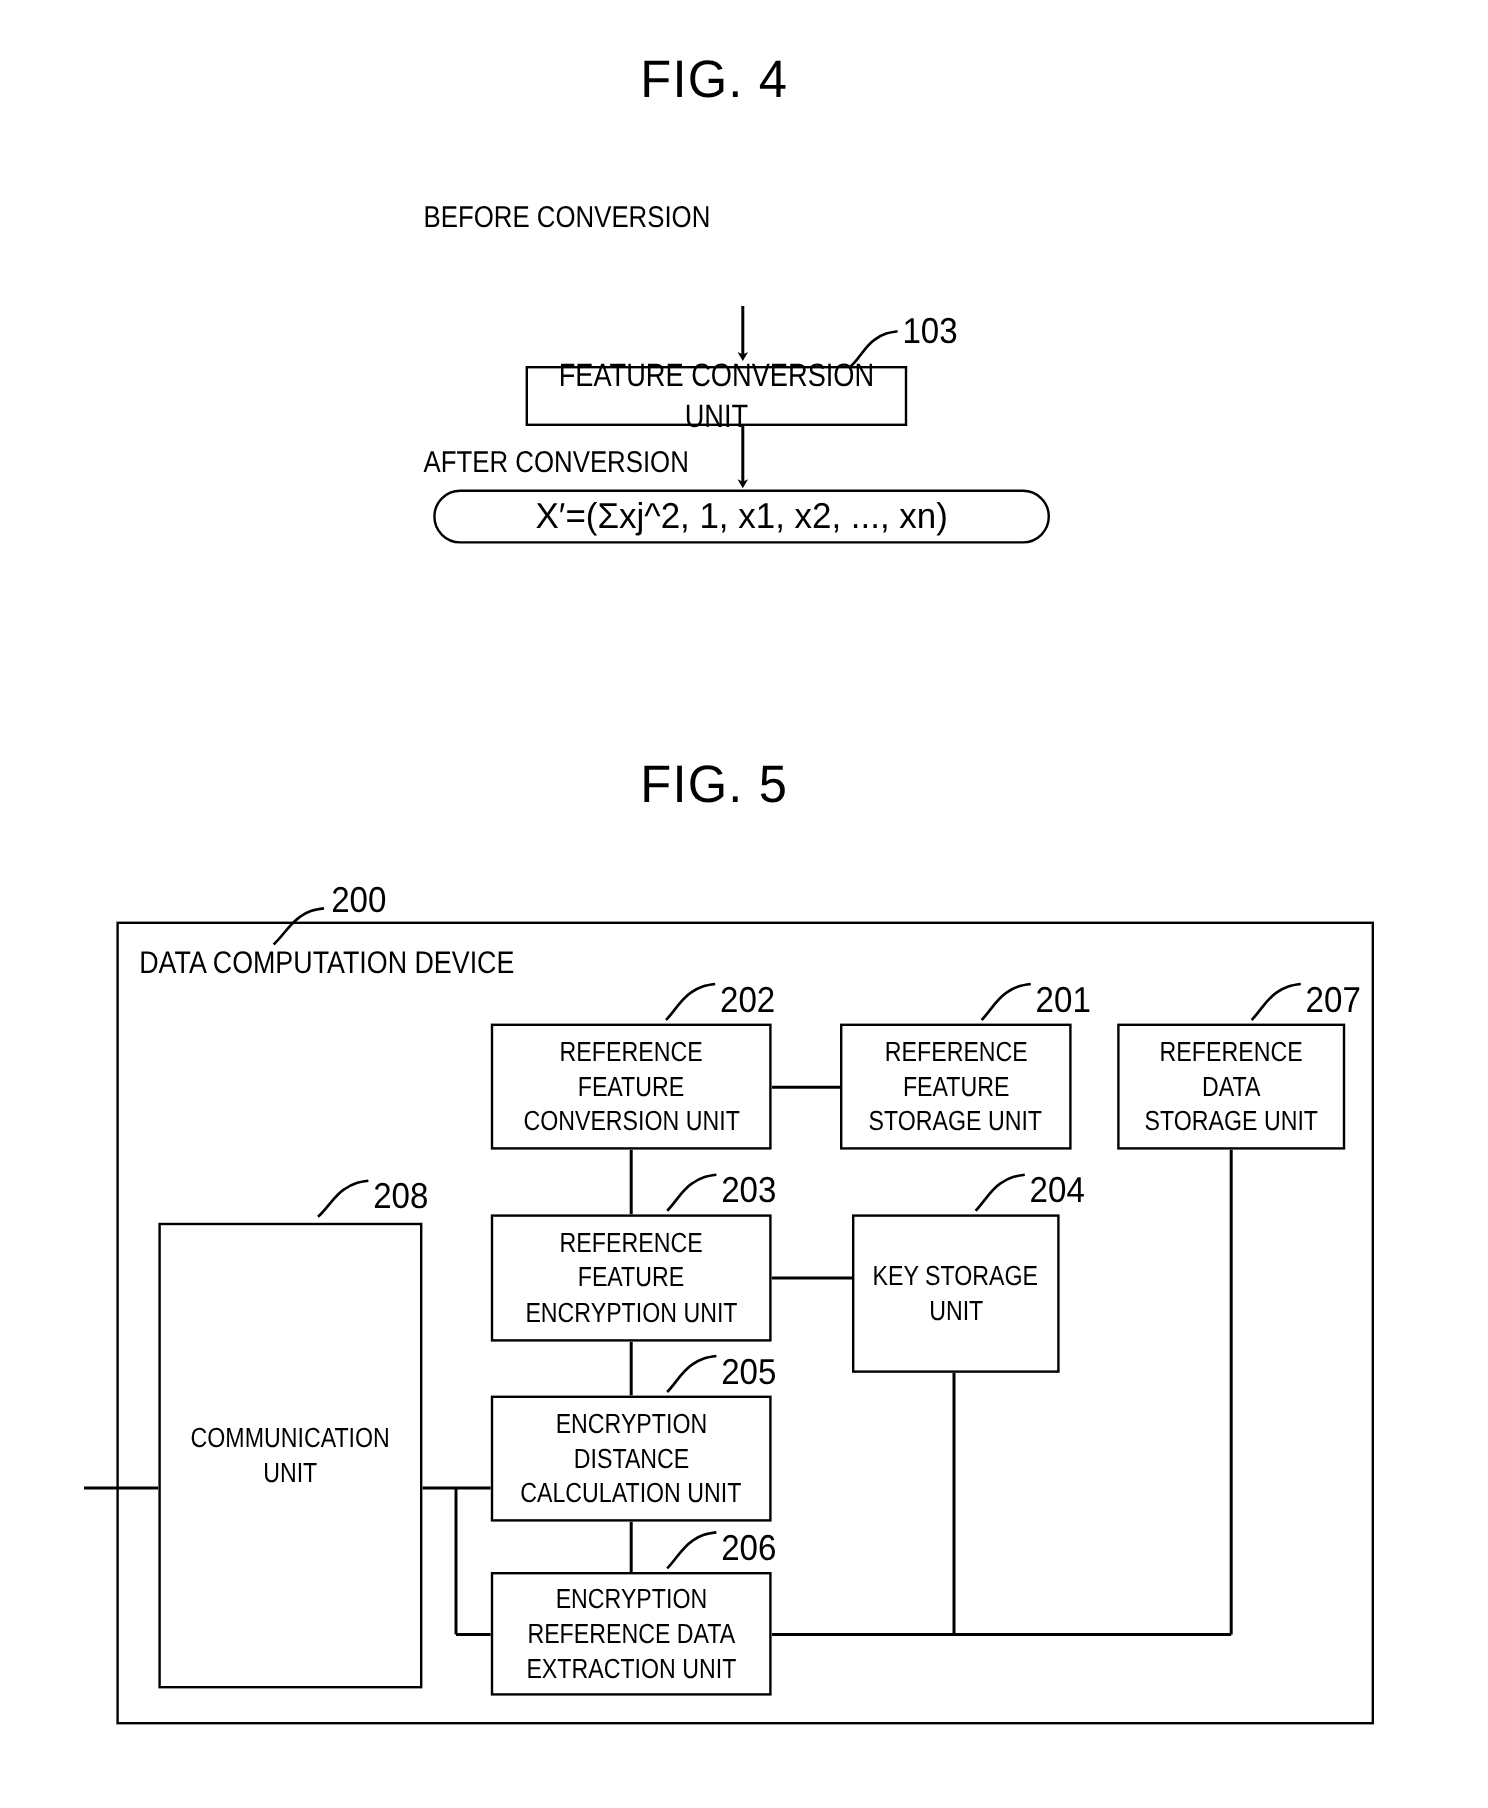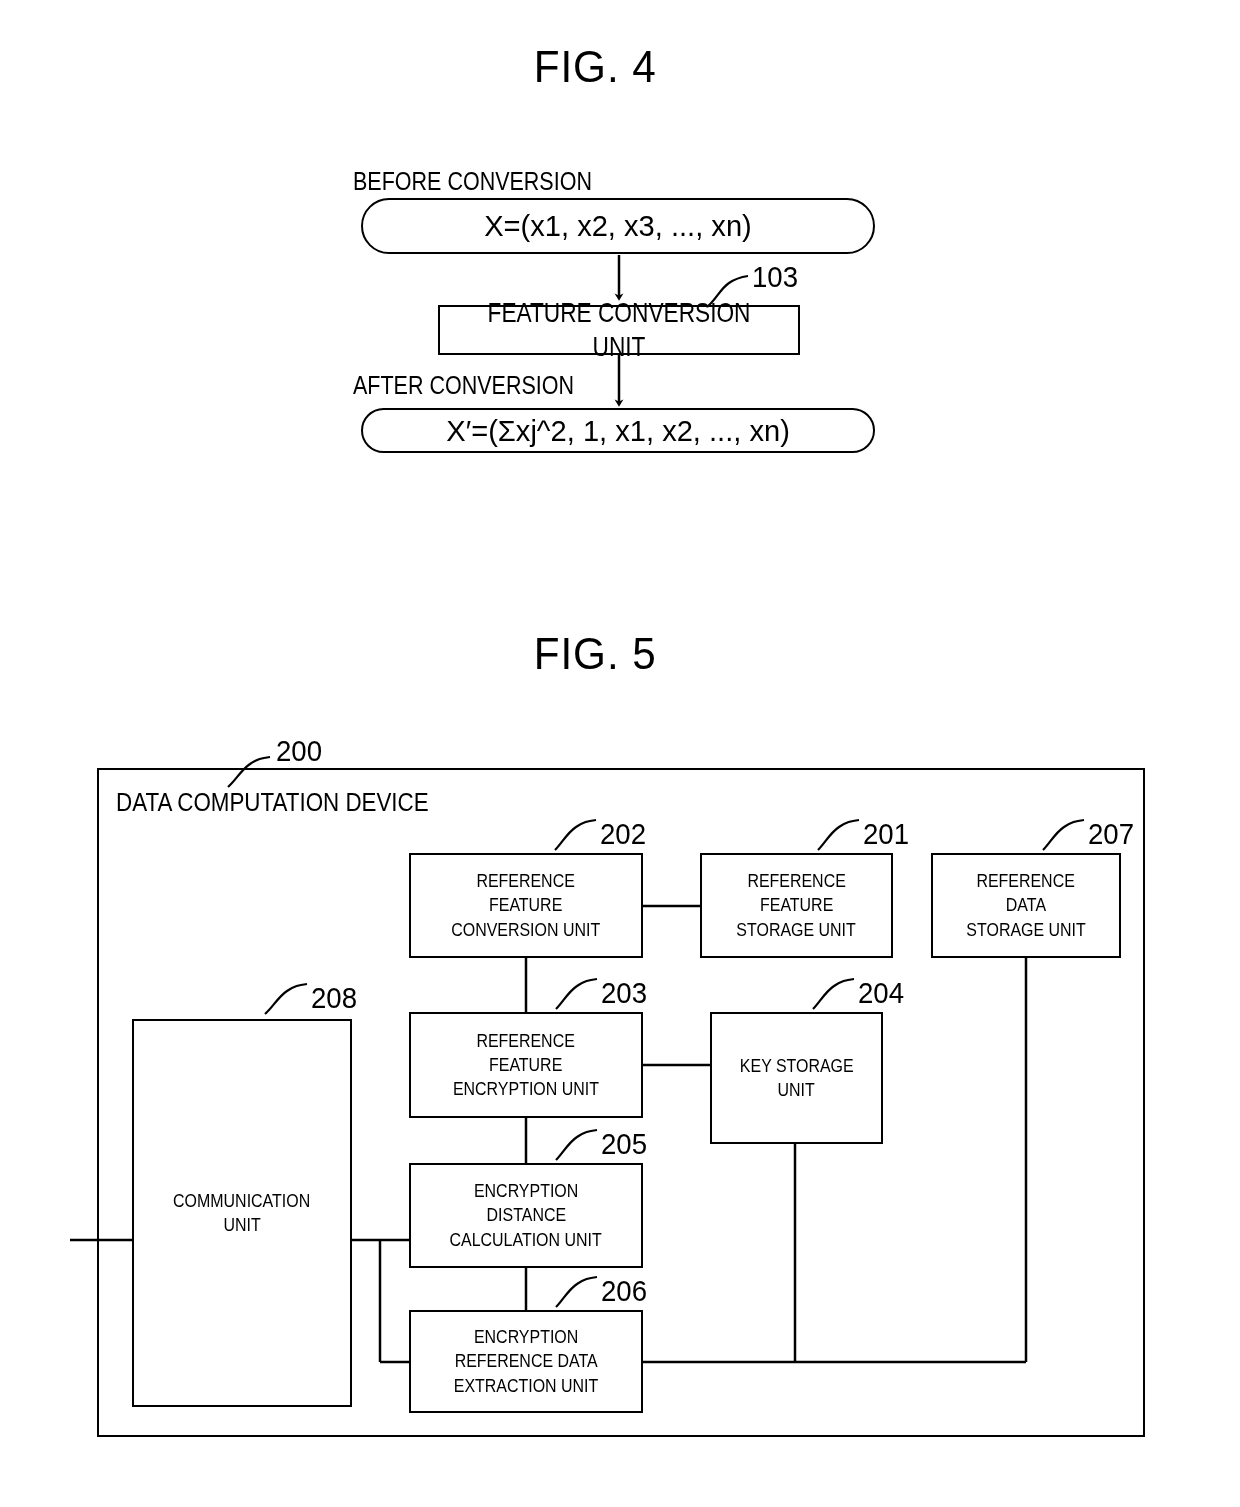--- a/index.html
+++ b/index.html
@@ -173,9 +173,6 @@
 
   <div class="txt label" style="left:353px; top:169px;">BEFORE CONVERSION</div>
 
-  <div class="roundbox" style="left:361px; top:198px; width:514px; height:56px;">
-    <span class="formula">X=(x1, x2, x3, ..., xn)</span>
-  </div>
 
   <div class="txt refnum" style="left:752px; top:262px;">103</div>
 

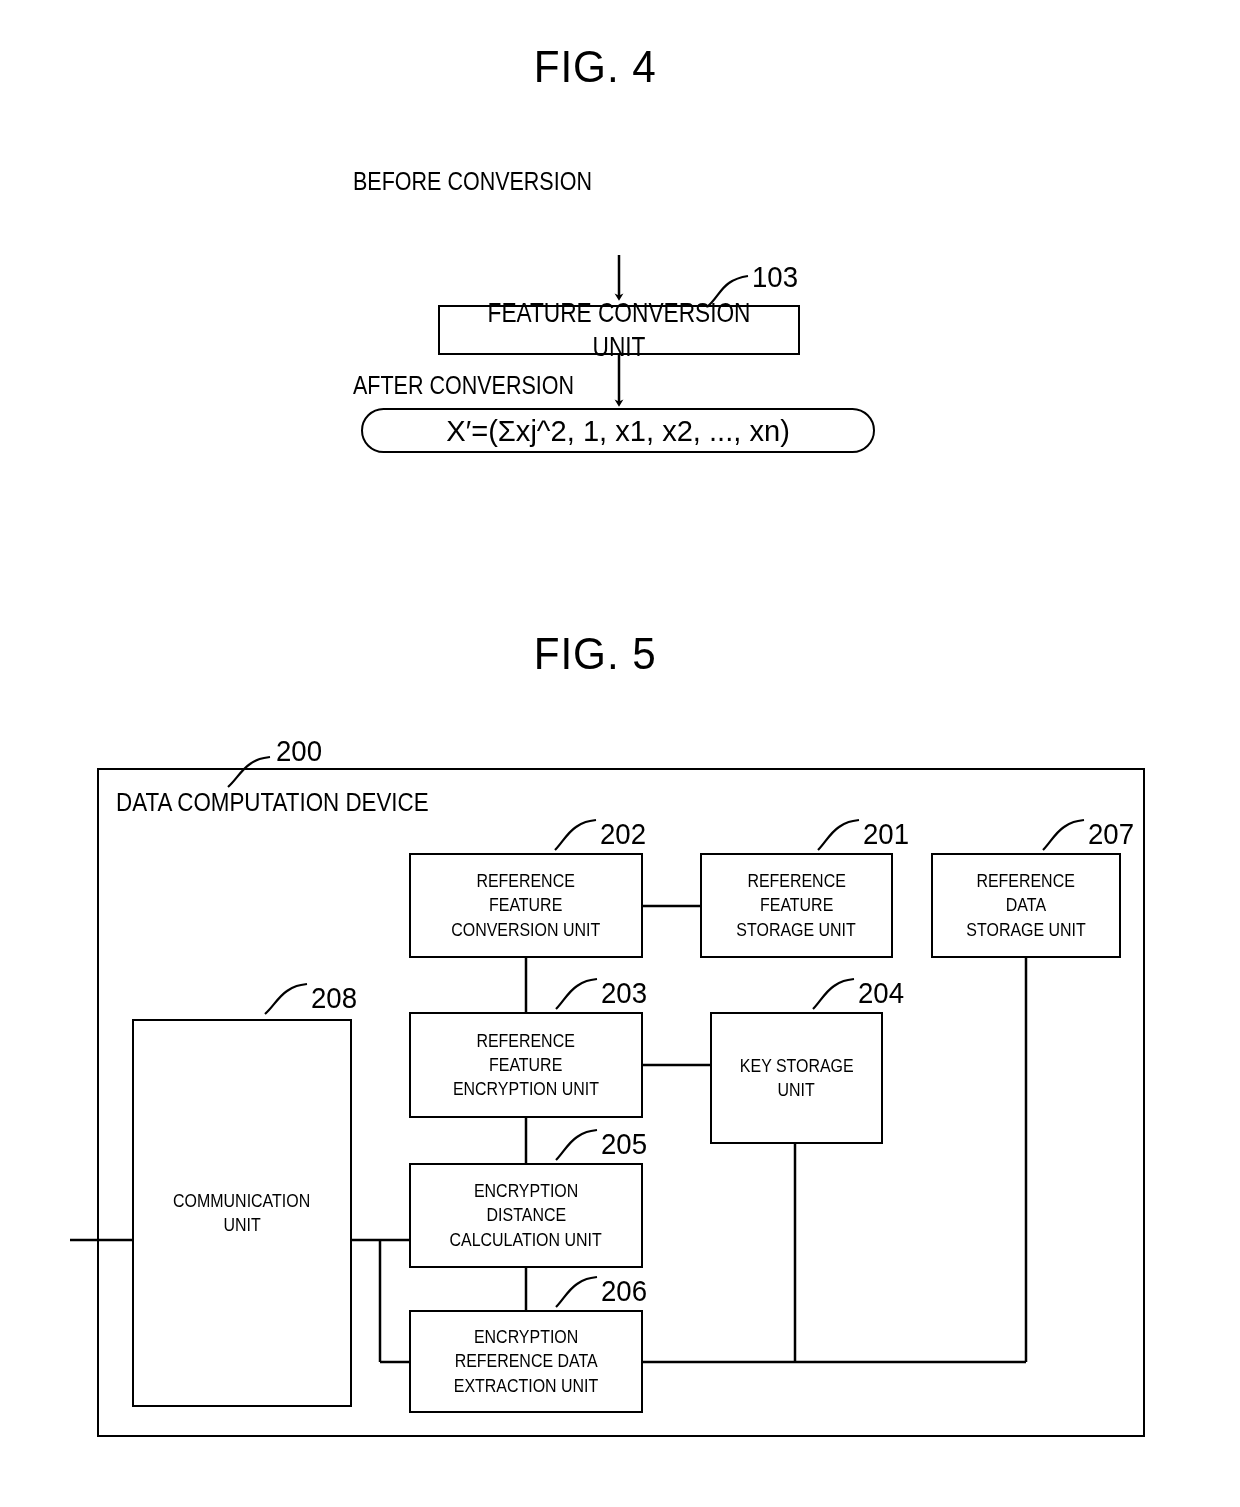--- a/index.html
+++ b/index.html
@@ -176,7 +176,7 @@
 
   <div class="txt refnum" style="left:752px; top:262px;">103</div>
 
-  <div class="unitbox" style="left:438px; top:305px; width:362px; height:50px;">
+  <div class="unitbox" style="left:438px; top:305px; width:318px; height:50px;">
     <div class="boxlabel" style="left:0; top:0; right:0; bottom:0; font-size:27px;">
       <span>FEATURE CONVERSION UNIT</span>
     </div>

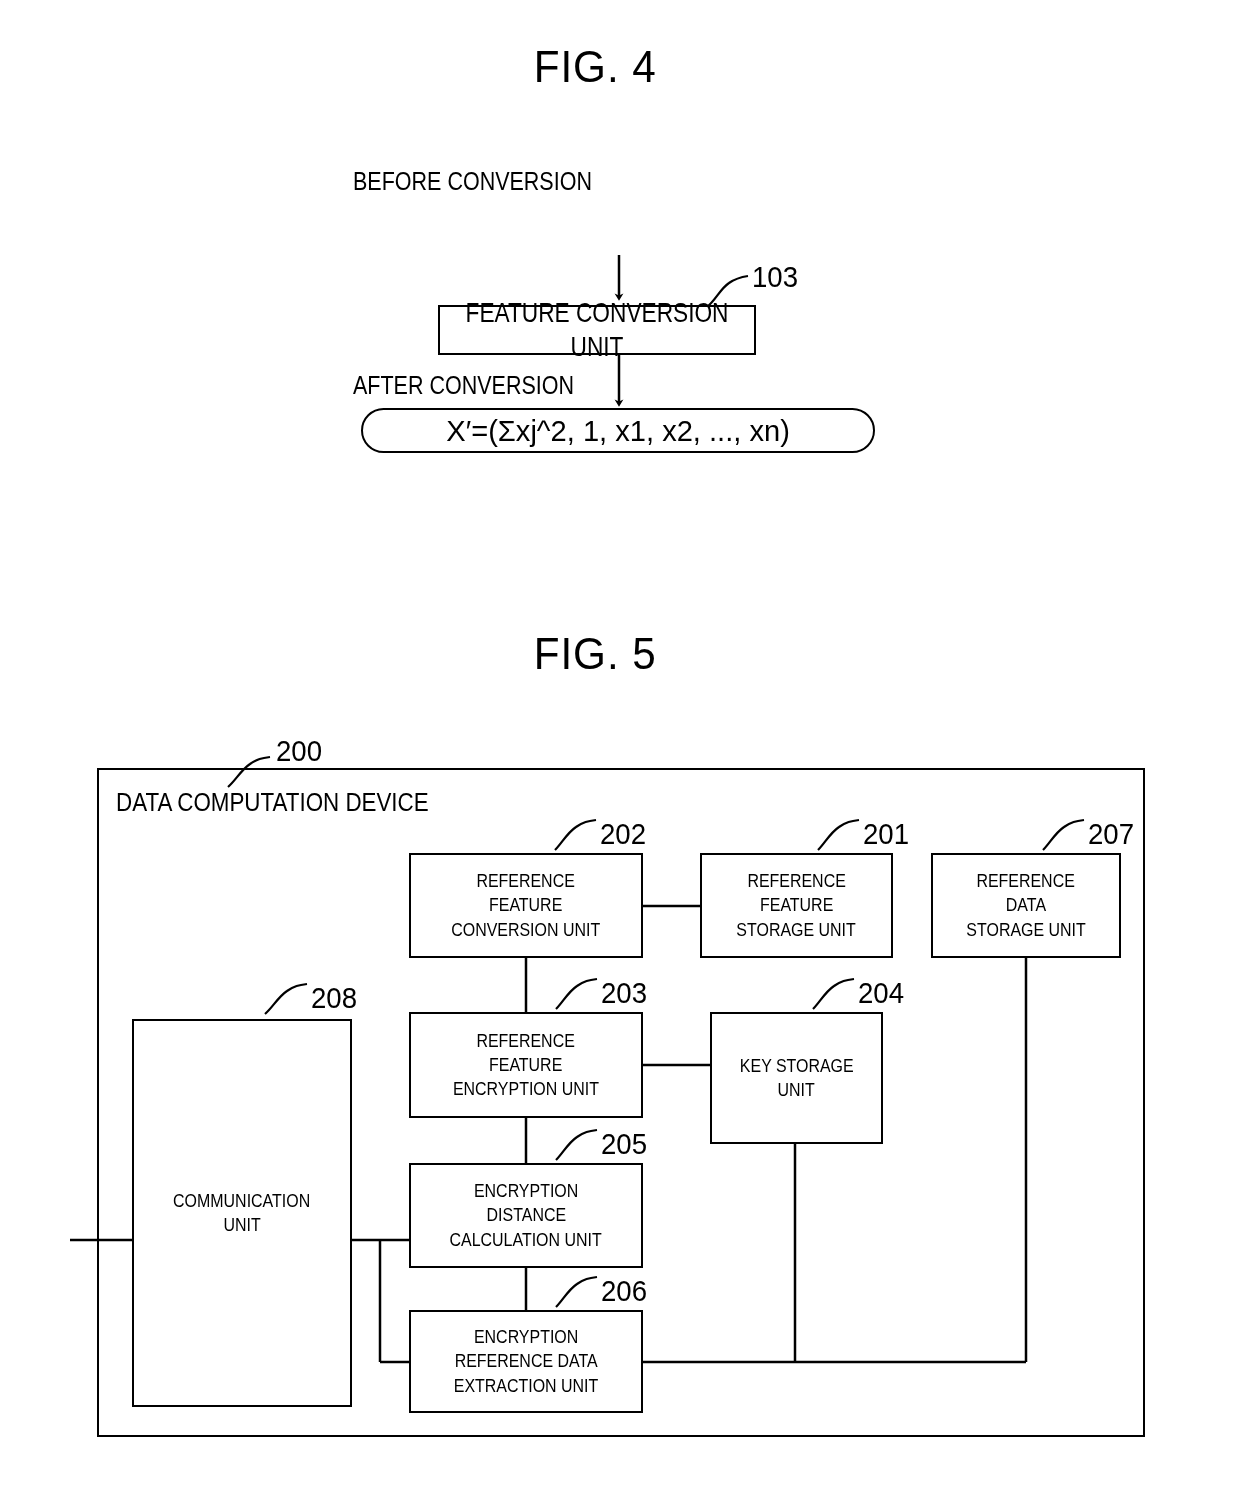--- a/index.html
+++ b/index.html
@@ -63,7 +63,7 @@
     align-items: center;
     justify-content: center;
     text-align: center;
-    font-size: 19px;
+    font-size: 23px;
     line-height: 1.27;
   }
   .boxlabel span {

